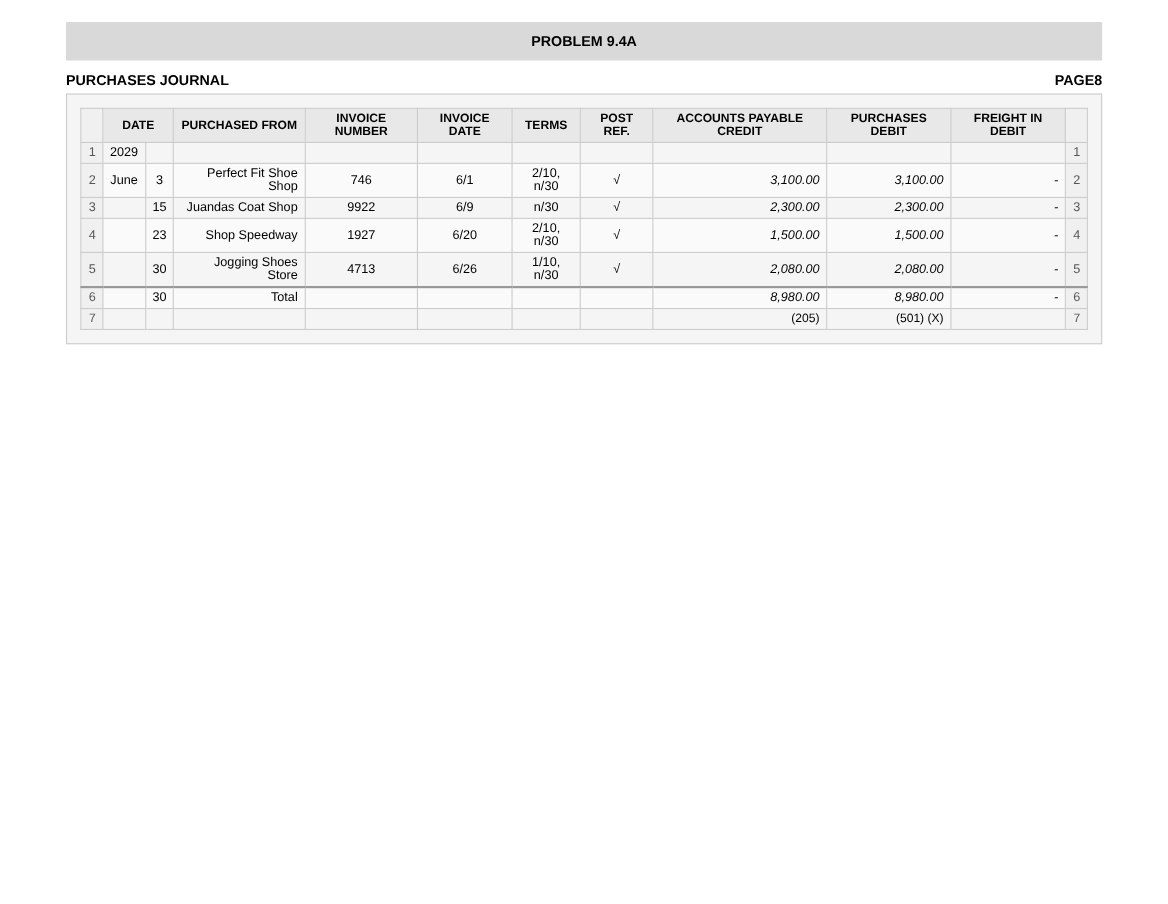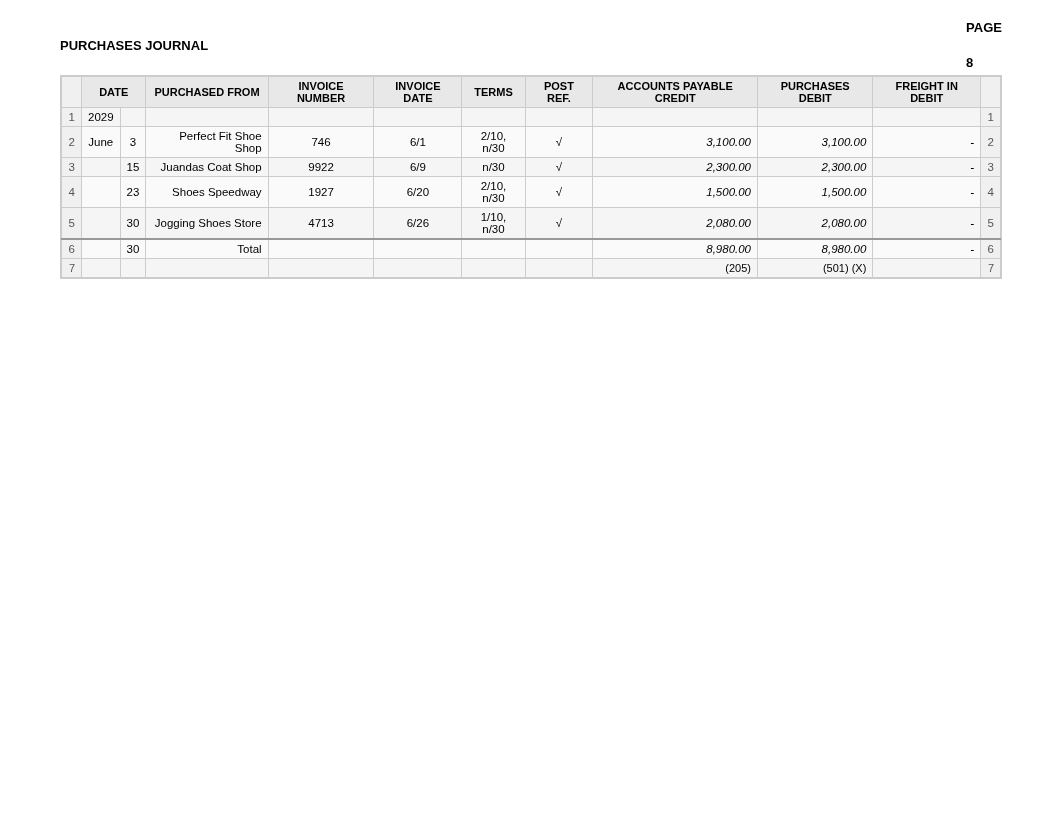--- a/index.html
+++ b/index.html
@@ -104,6 +104,9 @@
 
 <div class="page-container">
 
+  <div class="title-bar">
+    <span>PROBLEM 9.4A</span>
+  </div>
 
   <div class="journal-header">
     <span>PURCHASES JOURNAL</span>

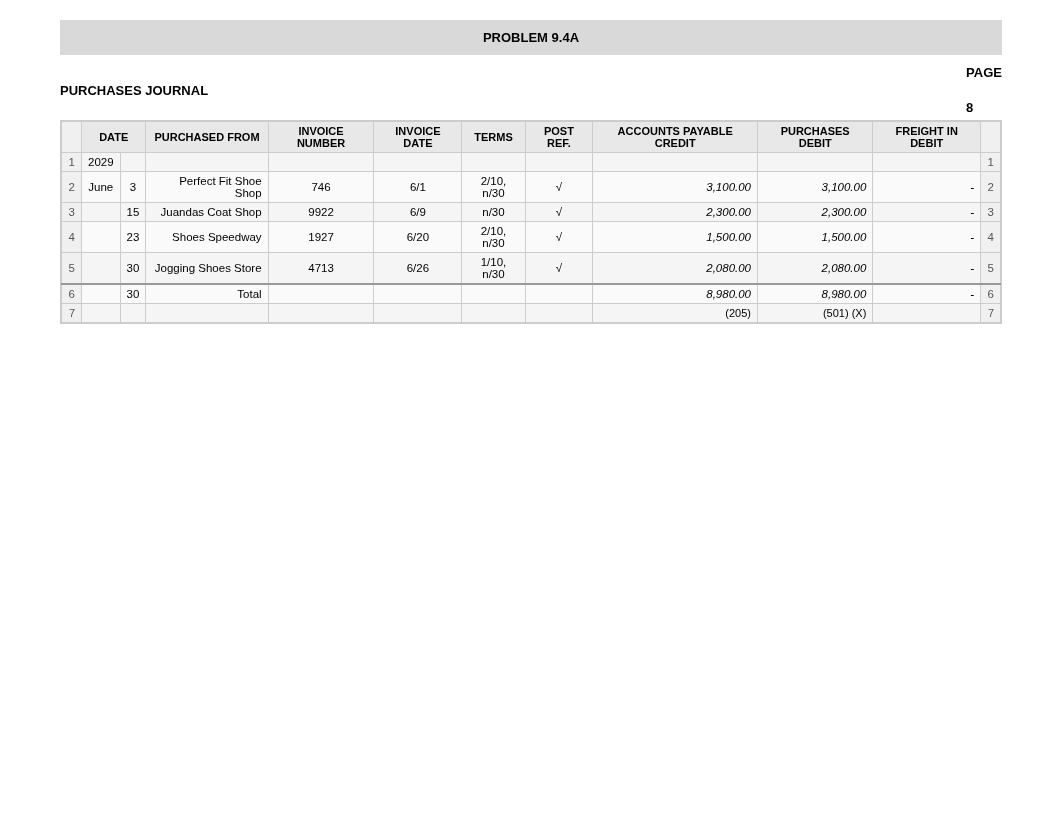--- a/index.html
+++ b/index.html
@@ -40,8 +40,6 @@
     }
     .journal-header .page-info {
       display: flex;
-      gap: 20px;
-      flex-direction: column;
     }
     .table-wrapper {
       border: 1px solid #ccc;

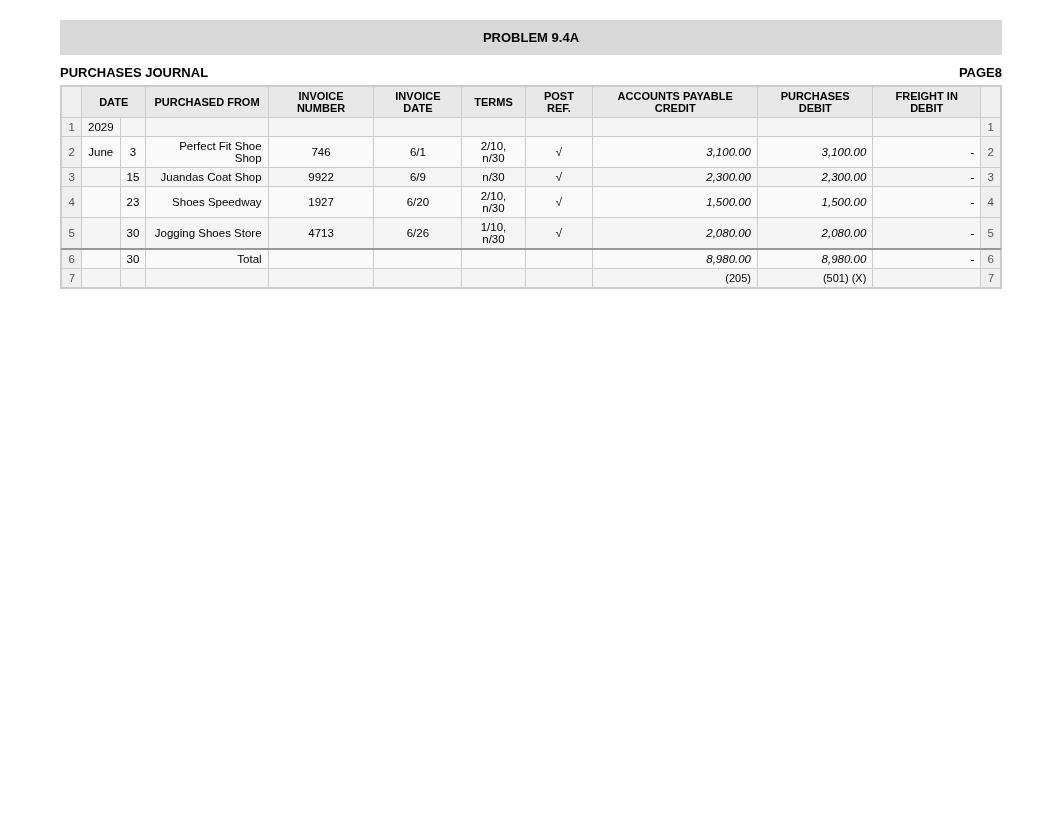--- a/index.html
+++ b/index.html
@@ -44,7 +44,7 @@
     .table-wrapper {
       border: 1px solid #ccc;
       background: #f5f5f5;
-      padding: 0;
+      padding: 12px;
     }
     table {
       width: 100%;

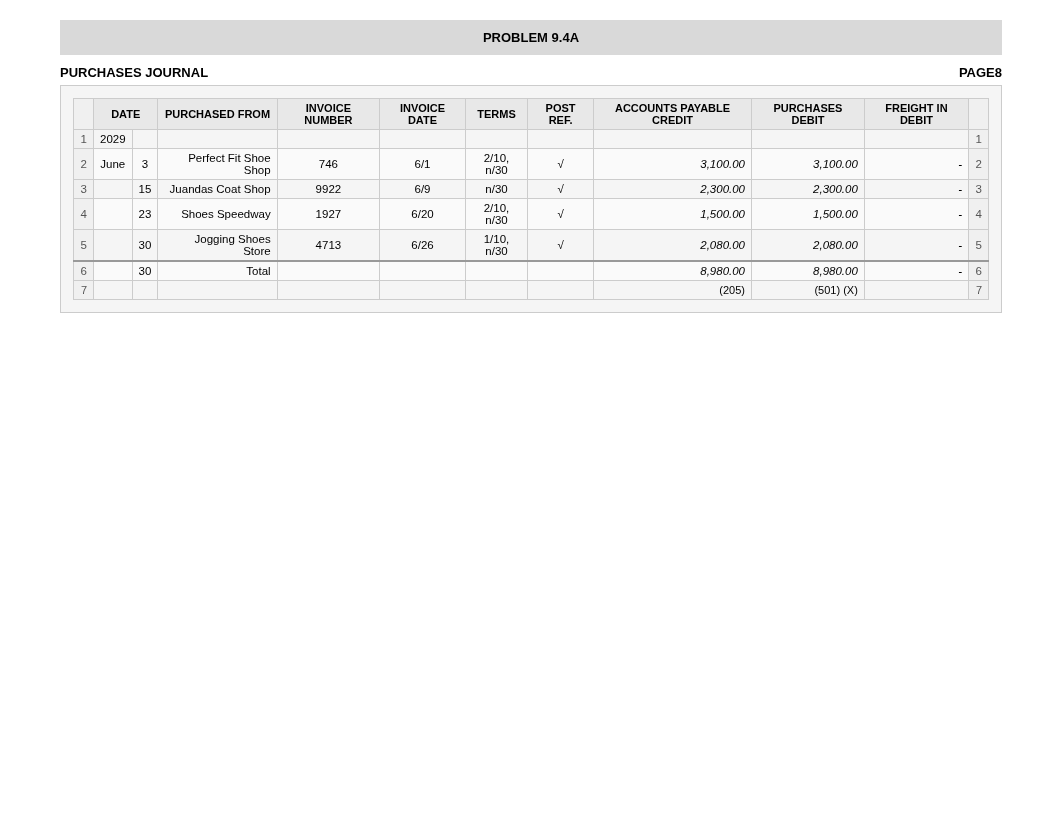--- a/index.html
+++ b/index.html
@@ -178,7 +178,7 @@
             <td class="row-num">4</td>
             <td></td>
             <td>23</td>
-            <td class="left-align">Shoes Speedway</td>
+            <td class="left-align">Shop Speedway</td>
             <td>1927</td>
             <td>6/20</td>
             <td>2/10, n/30</td>

